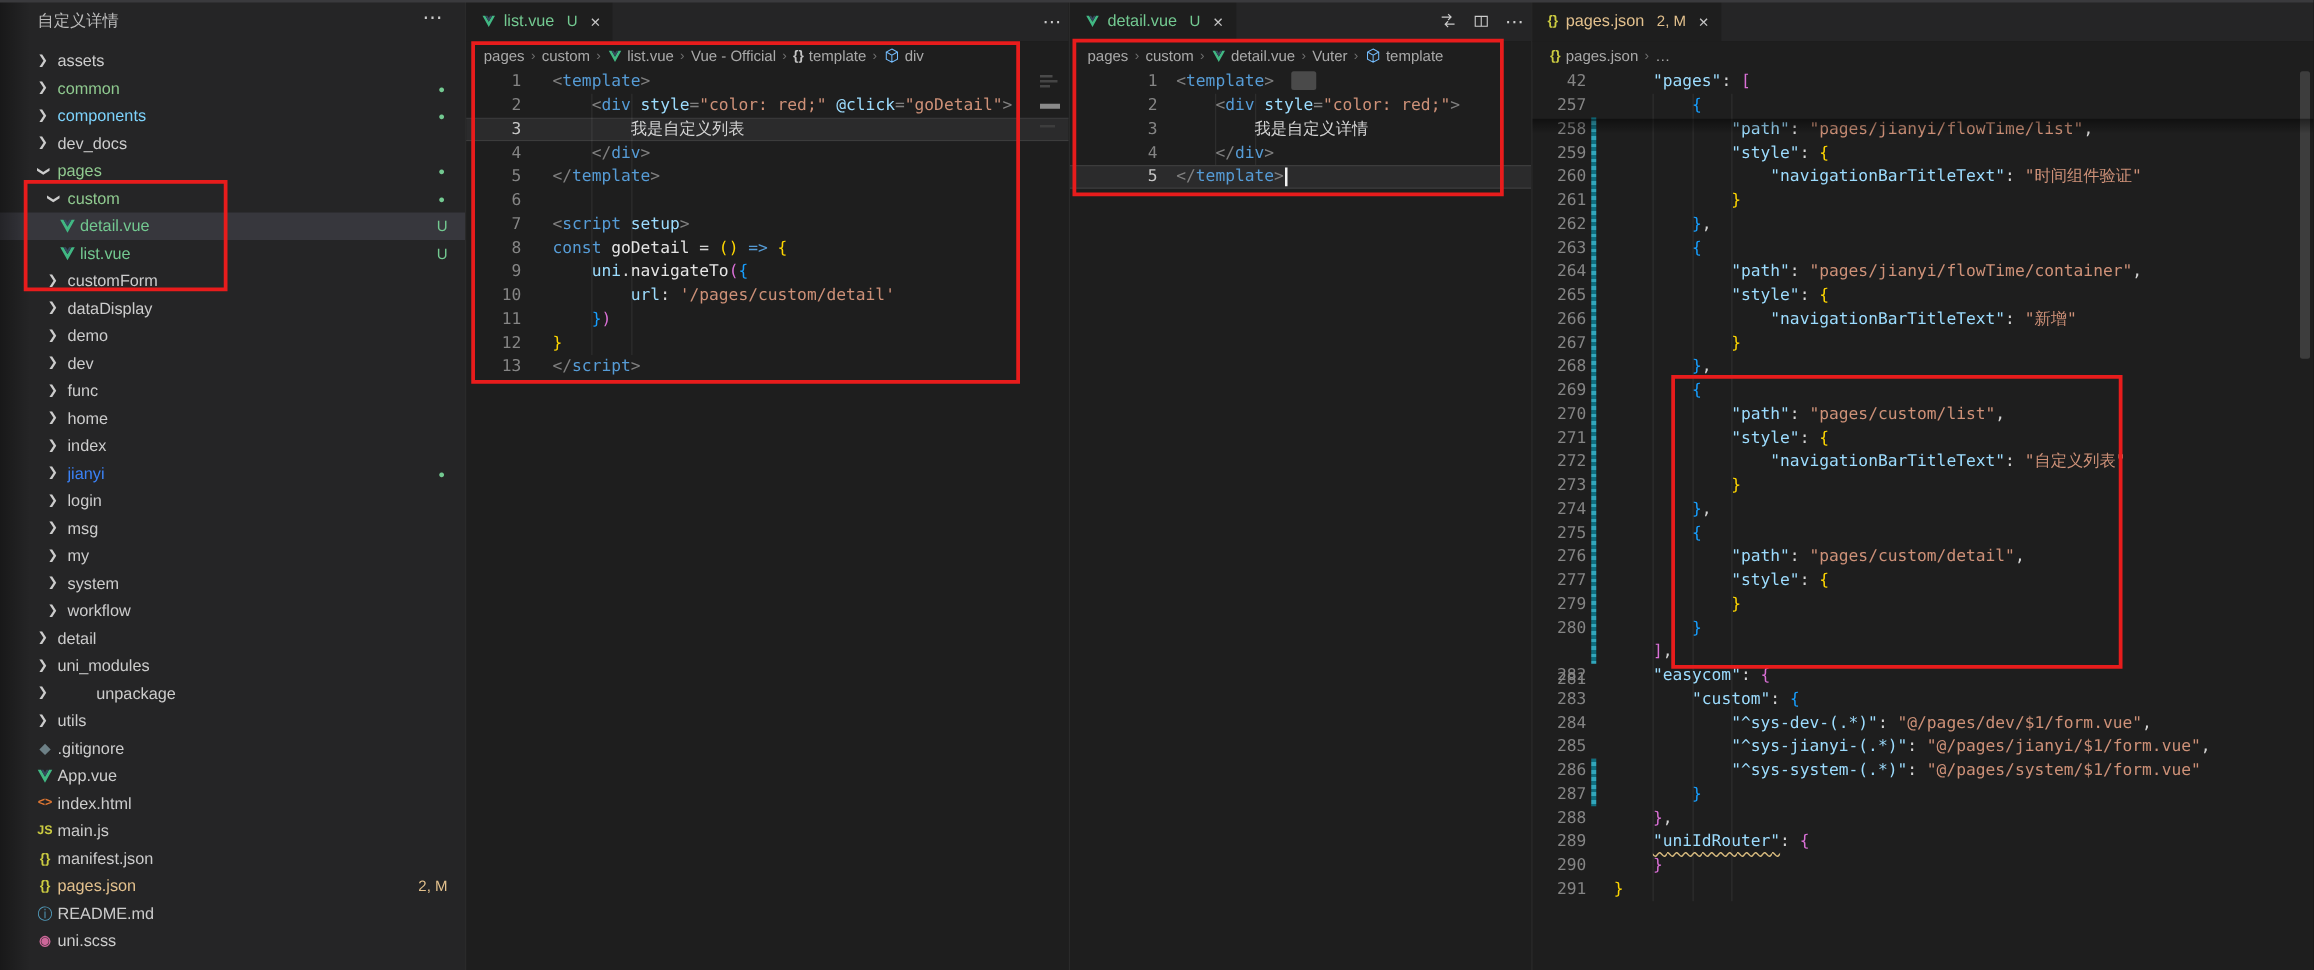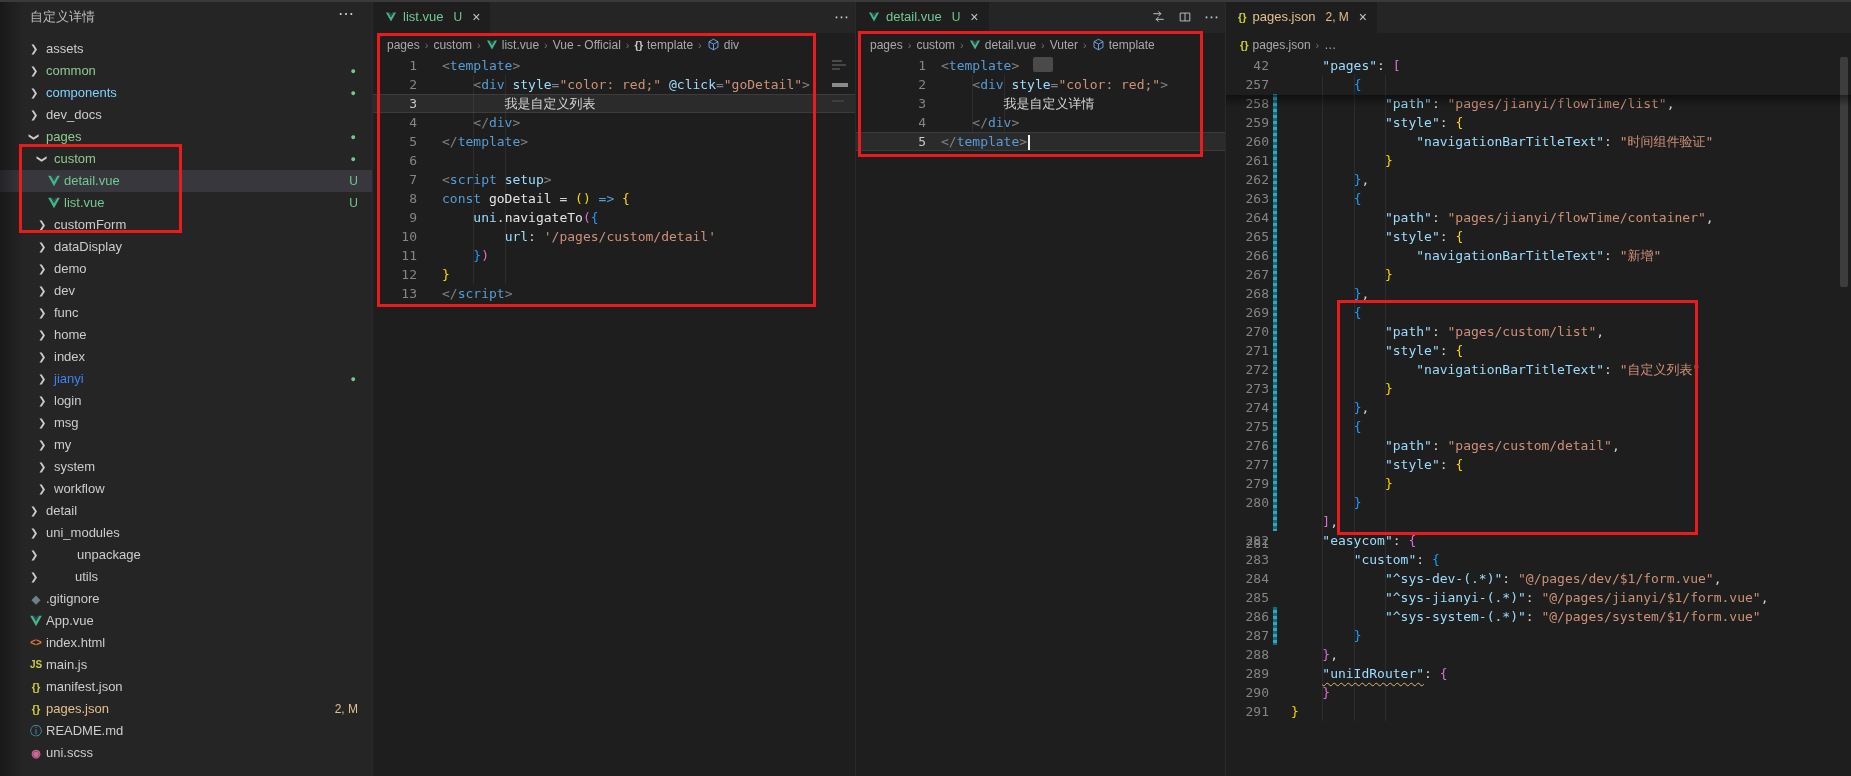--- a/index.html
+++ b/index.html
@@ -181,7 +181,7 @@
         </div>
         <div class="trow">
           <span class="tchev" style="left: 30px;">❯</span>
-          <span class="tlabel" style="left: 46px; color: rgb(204, 204, 204); margin-left: 29px;">utils</span>
+          <span class="tlabel" style="left: 46px; color: rgb(204, 204, 204);">utils</span>
         </div>
         <div class="trow">
           <span class="ticon" style="position: absolute; color: rgb(109, 128, 134); font-size: 11px; left: 28px; width: 16px; justify-content: center;">◆</span>

